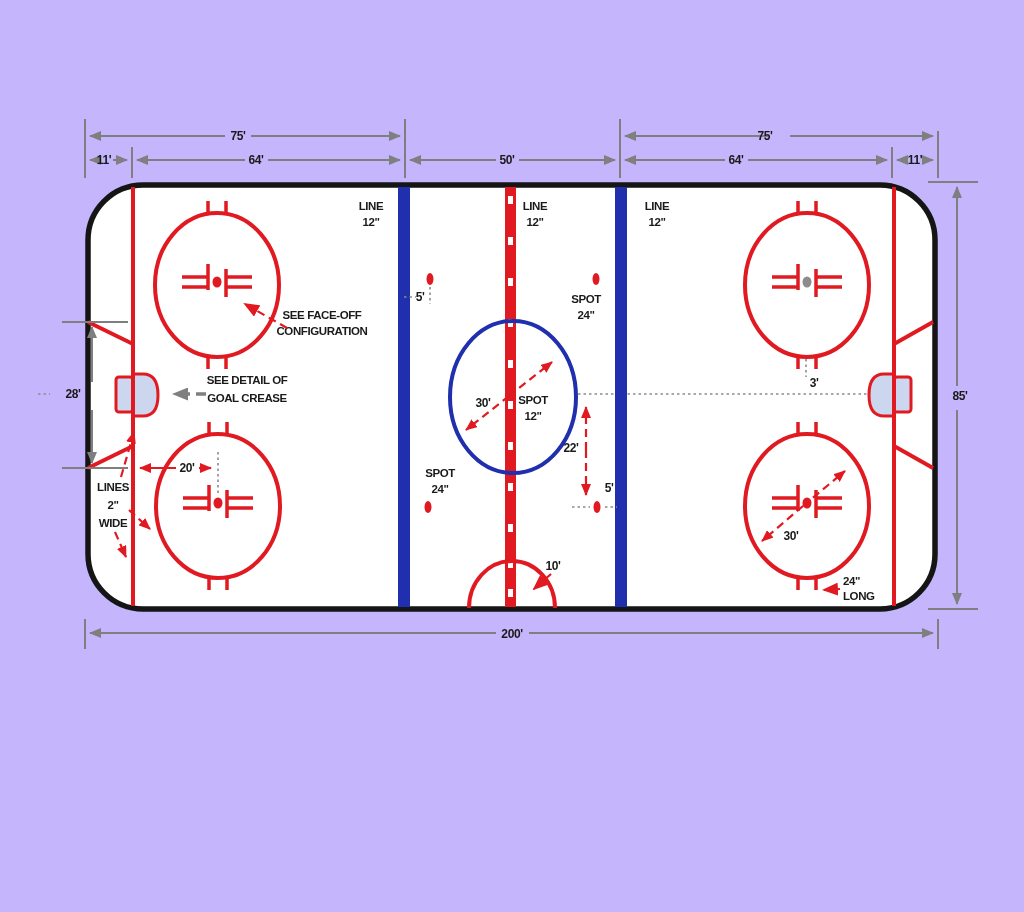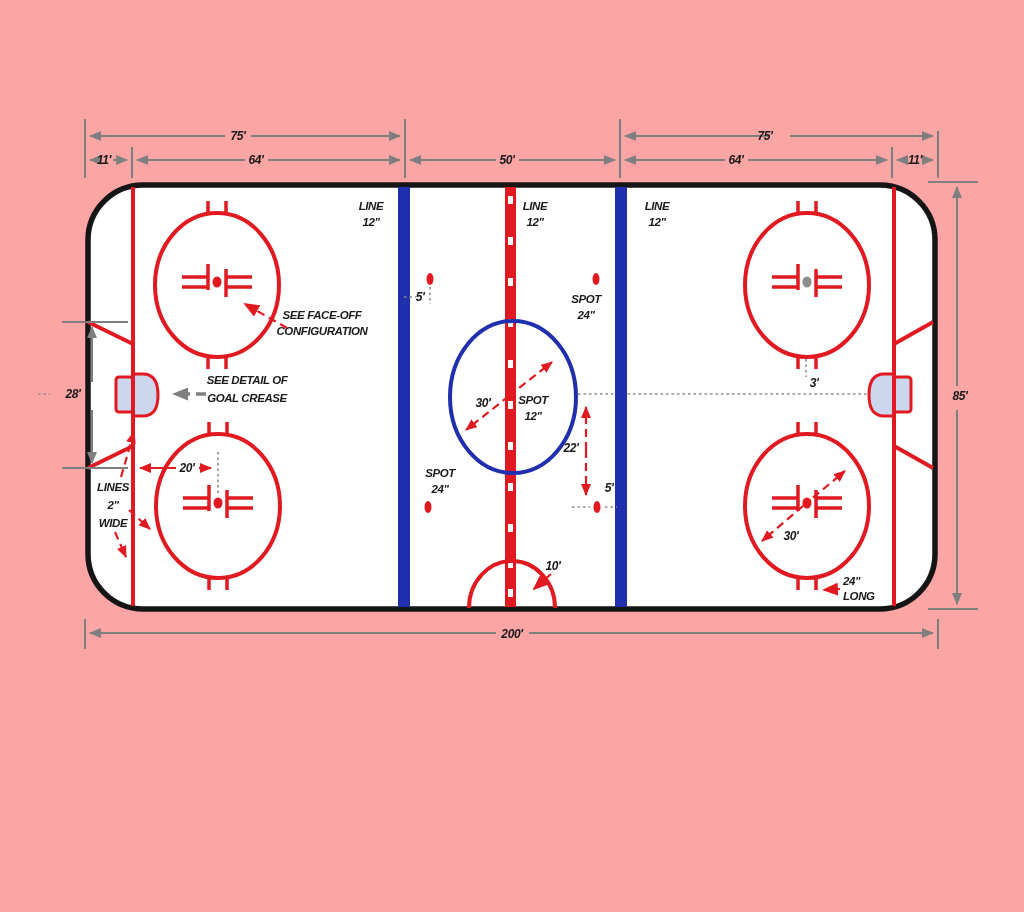--- a/index.html
+++ b/index.html
@@ -3,7 +3,7 @@
 <meta charset="utf-8">
 <style>
   html,body{margin:0;padding:0;background:#fff;}
-  .stage{position:relative;width:1024px;height:912px;background:#fca5a5;overflow:hidden;font-style:italic;}
+  .stage{position:relative;width:1024px;height:912px;background:#c4b5fd;overflow:hidden;}
   svg{display:block;}
   svg text{font-family:"Liberation Sans",sans-serif;font-weight:700;fill:#1a1a1a;}
   .t12{font-size:12px;letter-spacing:-0.4px;}

